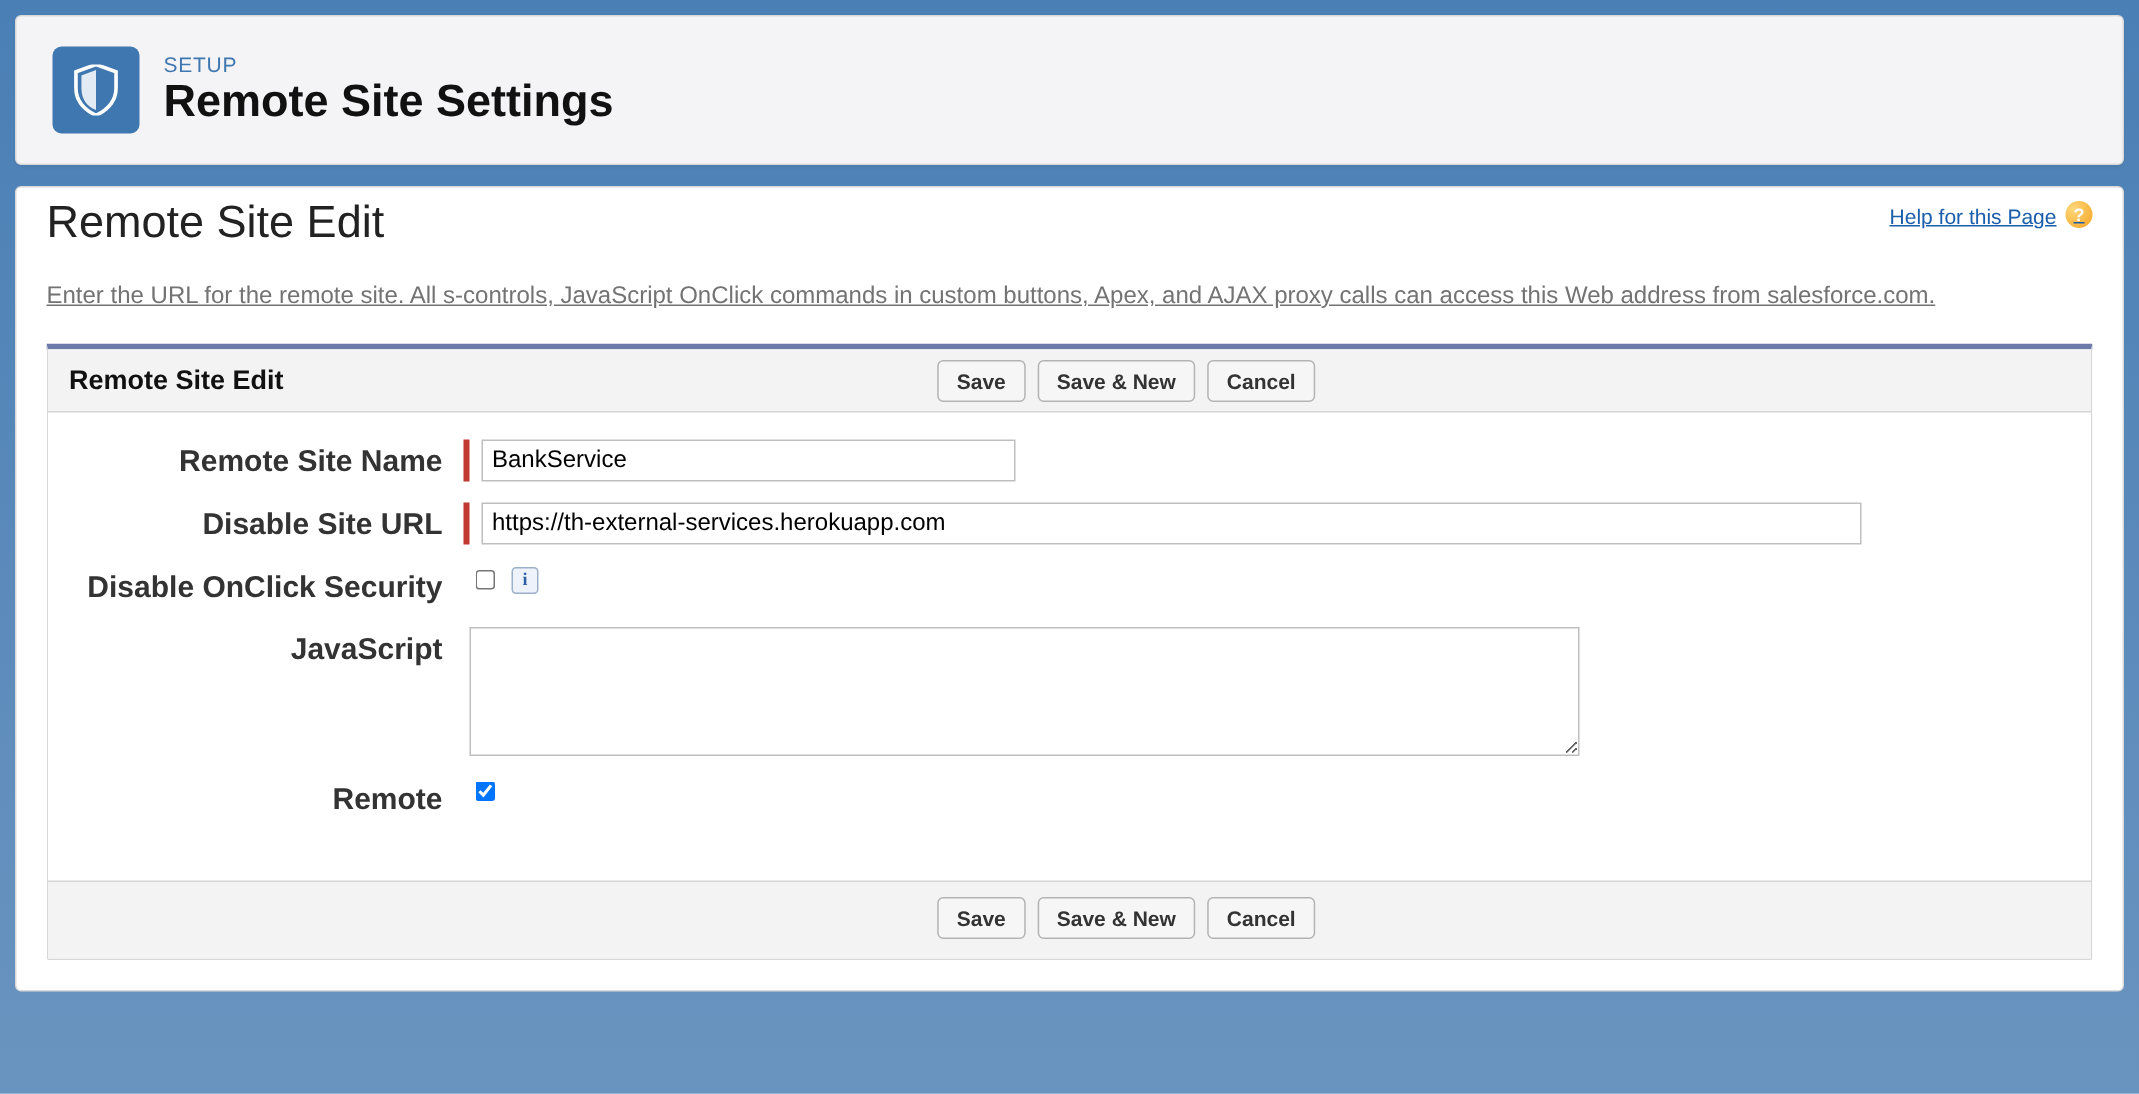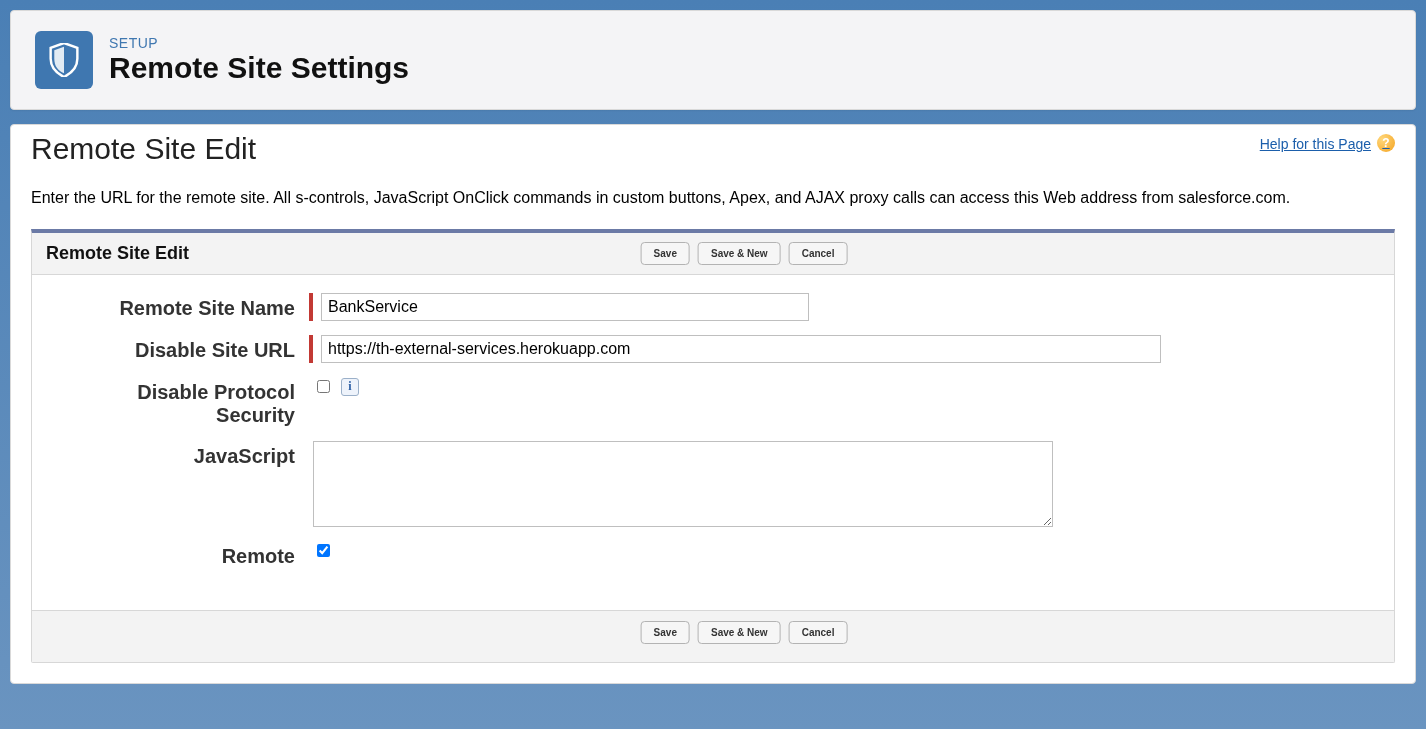--- a/index.html
+++ b/index.html
@@ -73,9 +73,10 @@
   }
   .intro {
     font-size: 16px;
-    color: #000000;
+    color: #737373;
     margin: 8px 0 20px 0;
     line-height:1.45;
+    text-decoration:underline;
   }
   
   .panel {

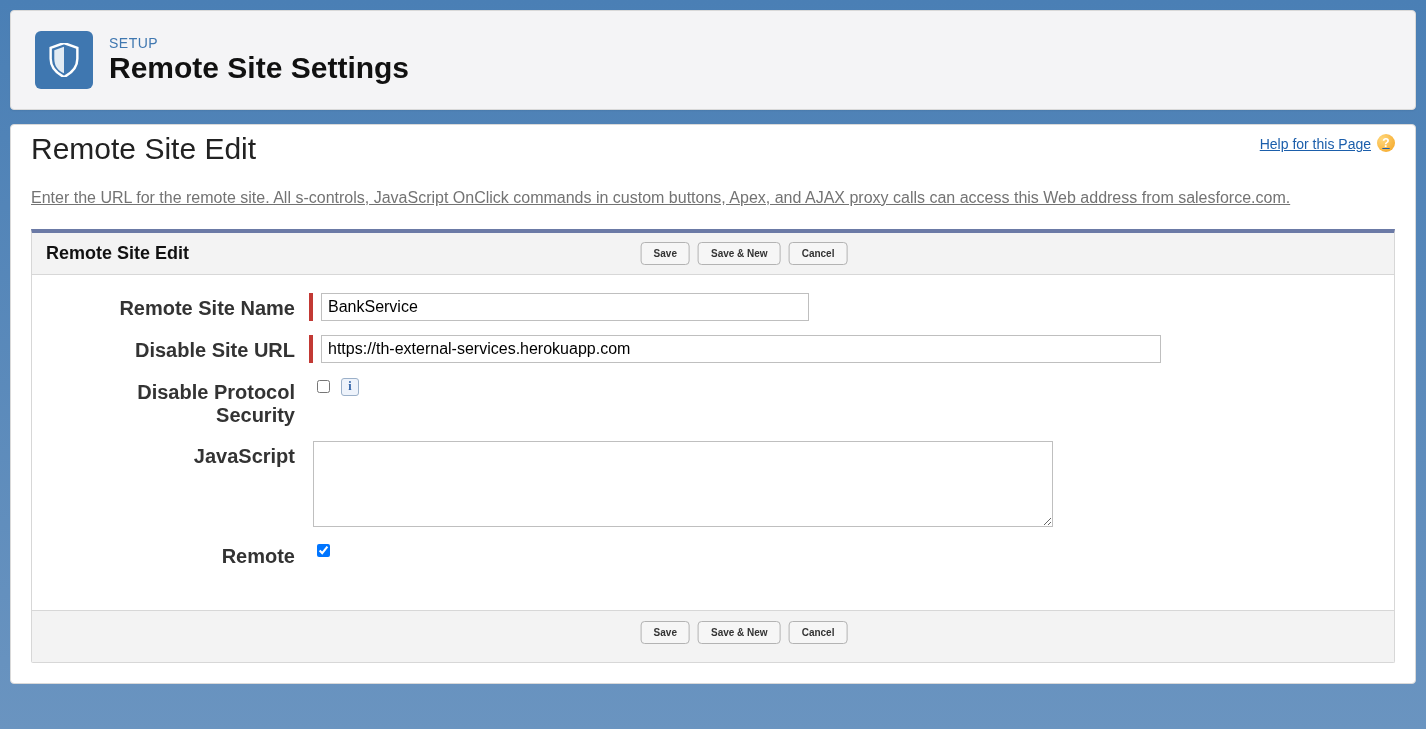--- a/index.html
+++ b/index.html
@@ -98,7 +98,7 @@
   }
   .btn-row { position:absolute; left:50%; transform:translateX(-35%); display:flex; gap:8px; }
   .btn {
-    font-size: 10px;
+    font-size: 14px;
     font-weight: 700;
     color:#333;
     background:#f6f6f6;

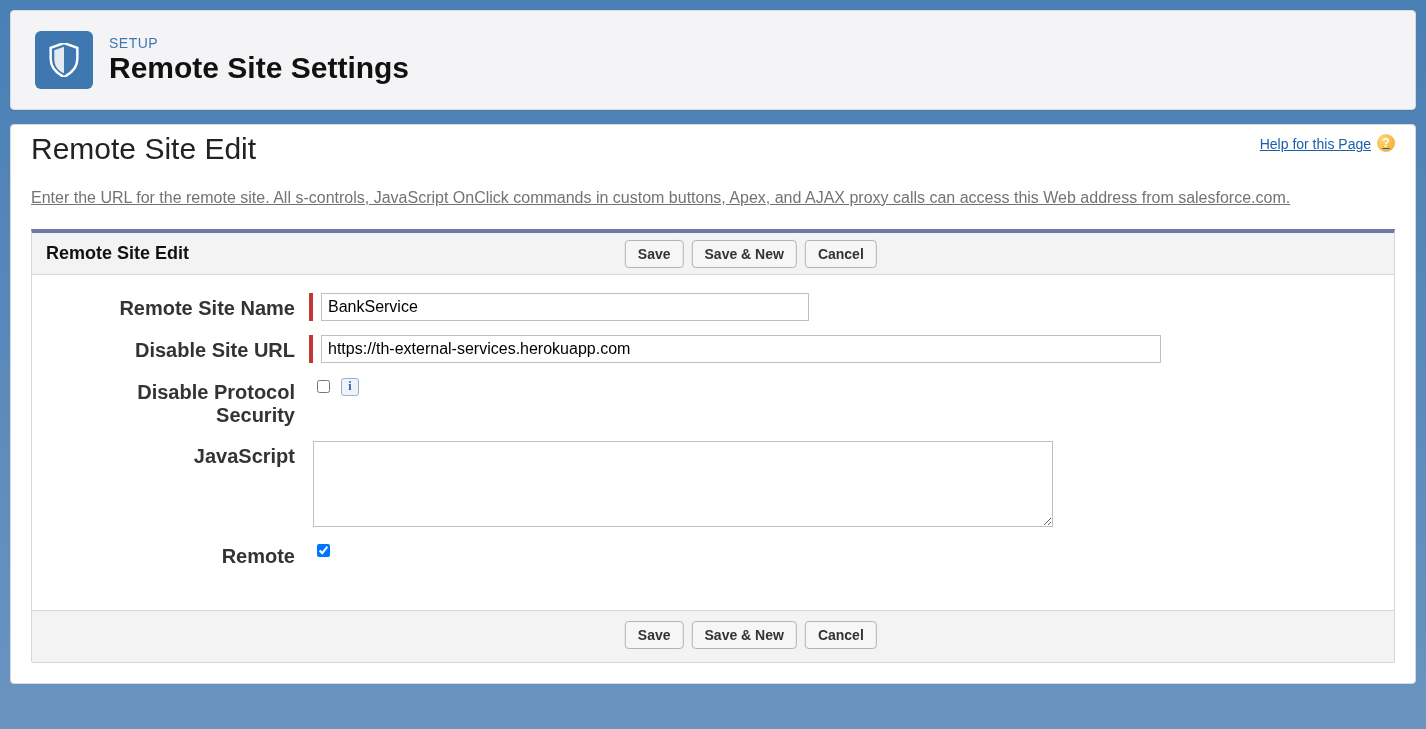--- a/index.html
+++ b/index.html
@@ -123,7 +123,7 @@
   input[type=text].txt {
     height:28px; border:1px solid #bfbfbf; padding:2px 6px; font-size:16px;
   }
-  .txt-name { width:488px; }
+  .txt-name { width:356px; }
   .txt-url  { width:840px; }
   textarea.desc {
     width:740px; height:86px; border:1px solid #bfbfbf; font-size:14px; padding:4px; resize:both;

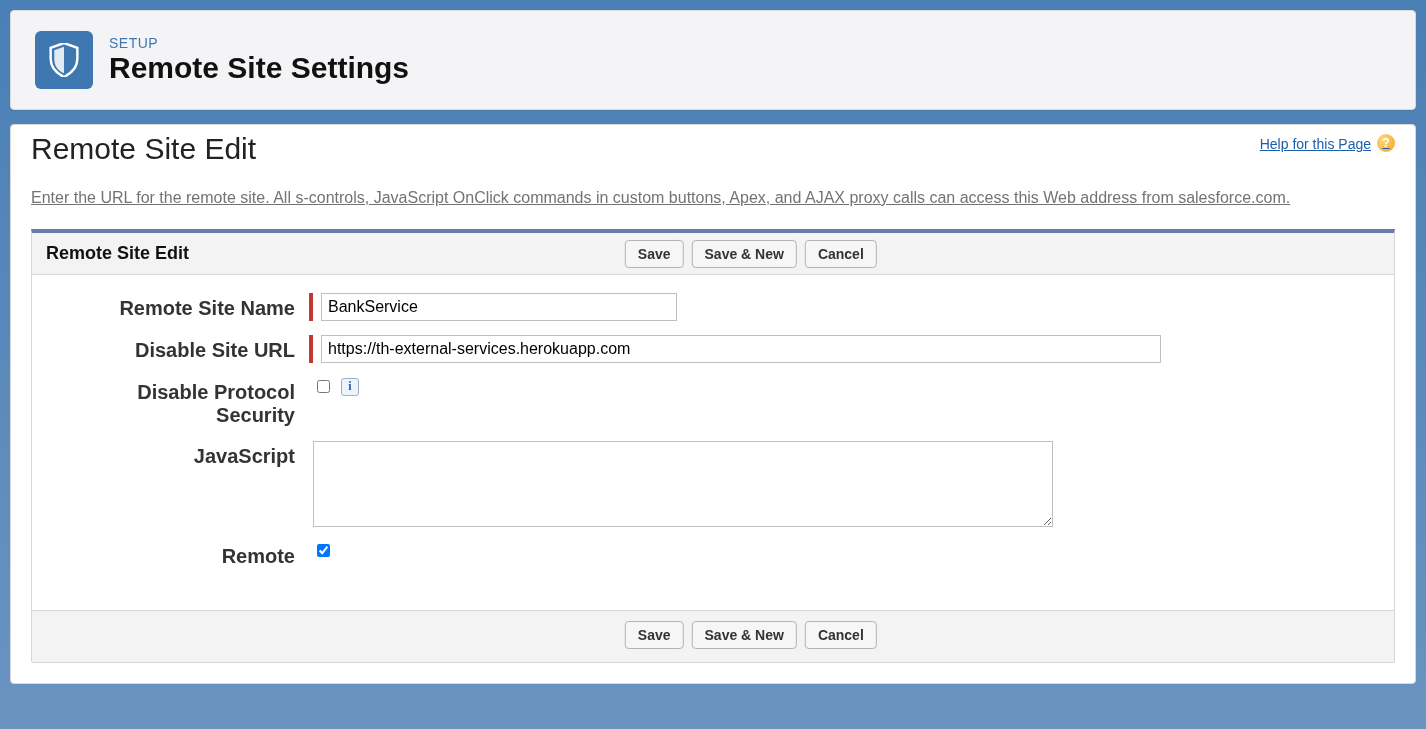--- a/index.html
+++ b/index.html
@@ -124,7 +124,7 @@
     height:28px; border:1px solid #bfbfbf; padding:2px 6px; font-size:16px;
   }
   .txt-name { width:356px; }
-  .txt-url  { width:840px; }
+  .txt-url  { width:920px; }
   textarea.desc {
     width:740px; height:86px; border:1px solid #bfbfbf; font-size:14px; padding:4px; resize:both;
   }

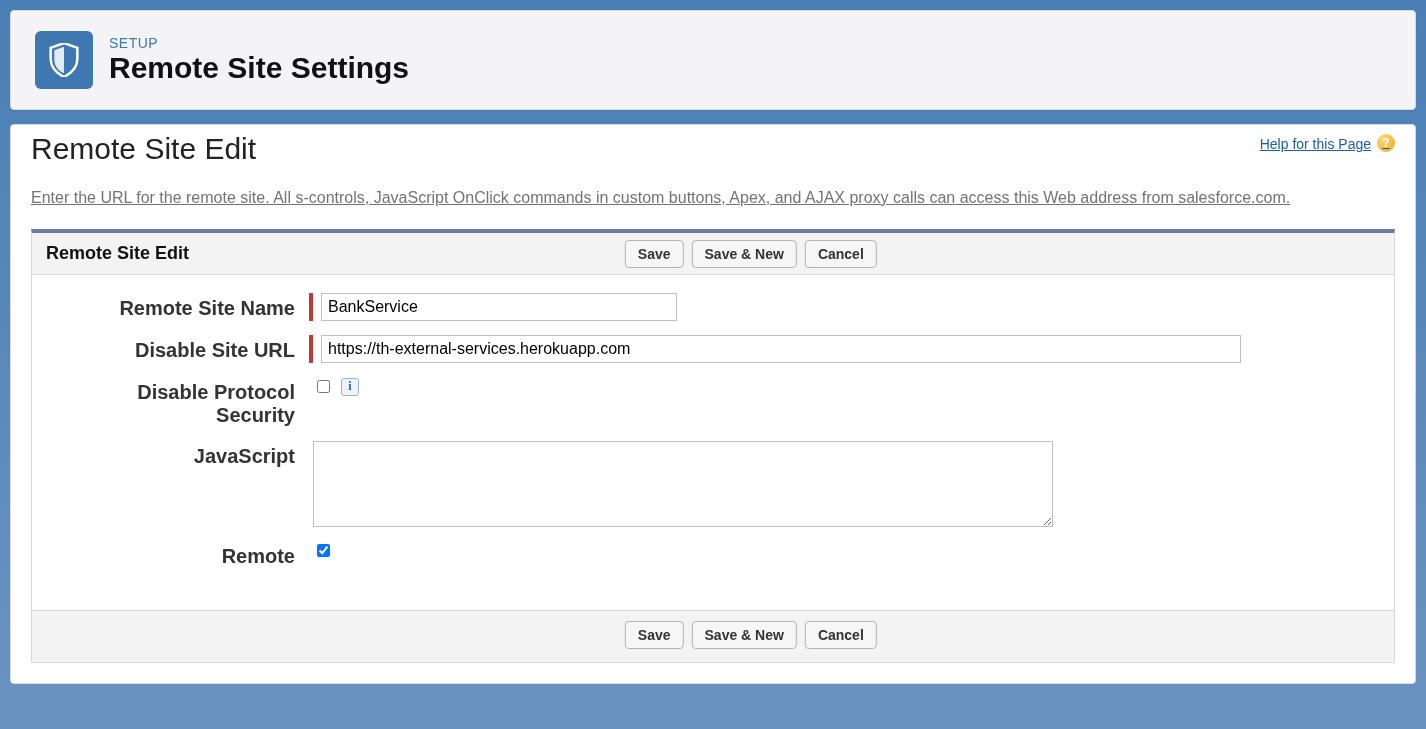--- a/index.html
+++ b/index.html
@@ -198,7 +198,7 @@
         </div>
 
         <div class="field-row">
-          <div class="field-label">Disable Protocol Security</div>
+          <div class="field-label">Disable OnClick Security</div>
           <div class="field-input" style="padding-left:4px;">
             <input type="checkbox" style="">
             <span class="info-icon">i</span>

